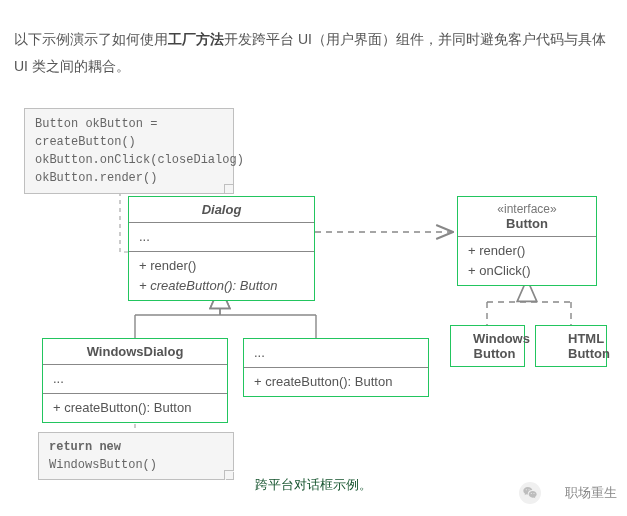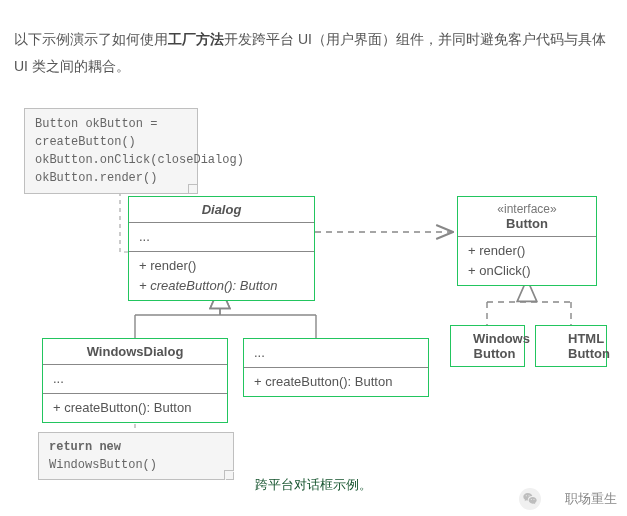--- a/index.html
+++ b/index.html
@@ -95,7 +95,7 @@
     <path d="M135,328 L135,352" stroke="#aaa" stroke-width="1.2" stroke-dasharray="4 4" fill="none"></path>
   </svg>
 
-  <div class="note" style="left:24px; top:28px; width:174px;">
+  <div class="note" style="left:24px; top:28px; width:210px;">
     <div>Button okButton = createButton()</div>
     <div>okButton.onClick(closeDialog)</div>
     <div>okButton.render()</div>

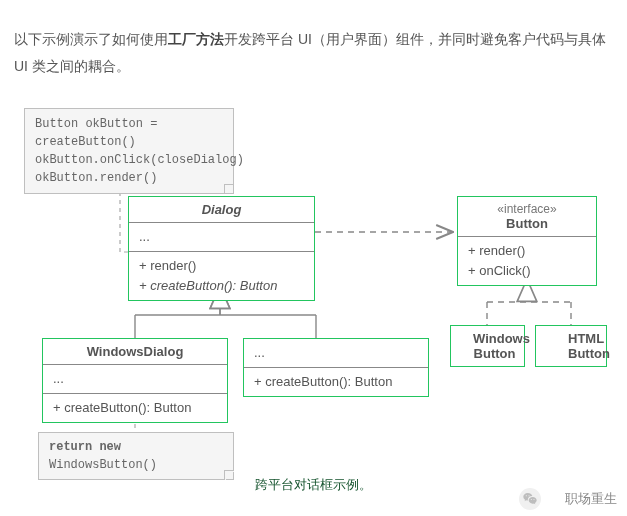--- a/index.html
+++ b/index.html
@@ -48,7 +48,7 @@
   }
 
   .footer {
-    position:absolute; right:10px; bottom:6px; display:flex; align-items:center;
+    position:absolute; right:10px; bottom:12px; display:flex; align-items:center;
     font-size:13px; color:#888; gap:24px;
   }
   .footer .icon {

